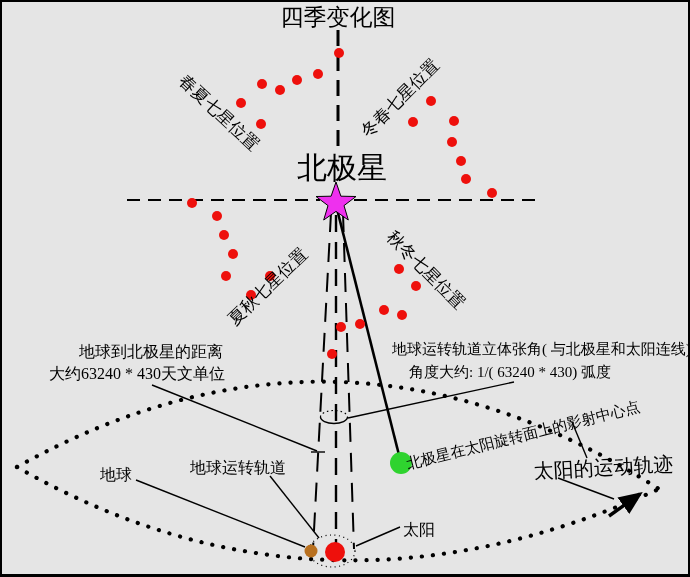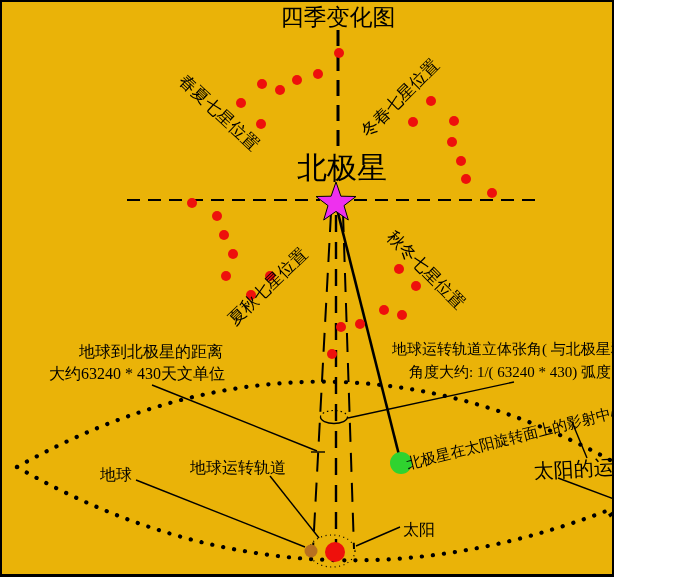--- a/index.html
+++ b/index.html
@@ -5,9 +5,9 @@
   html,body{margin:0;padding:0;background:#ffffff;}
   .canvas{
     position:relative;
-    width:614px;height:577px;
+    width:690px;height:577px;
     box-sizing:border-box;
-    background:#eab308;
+    background:#e5e5e5;
     border:2px solid #000;
     border-bottom-width:3px;
     font-family:"Liberation Serif","DejaVu Serif",serif;

